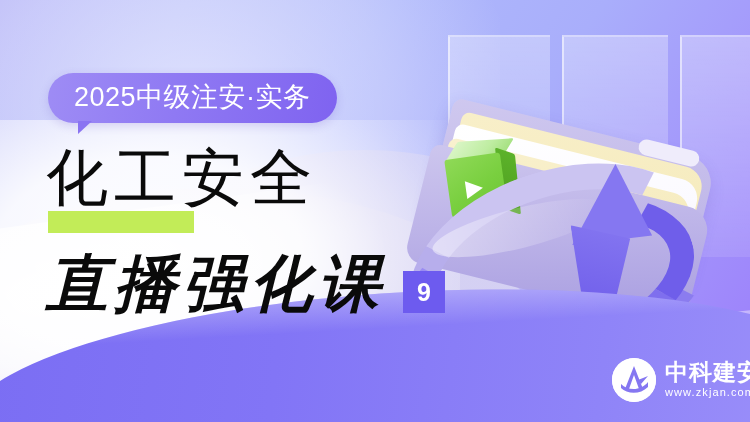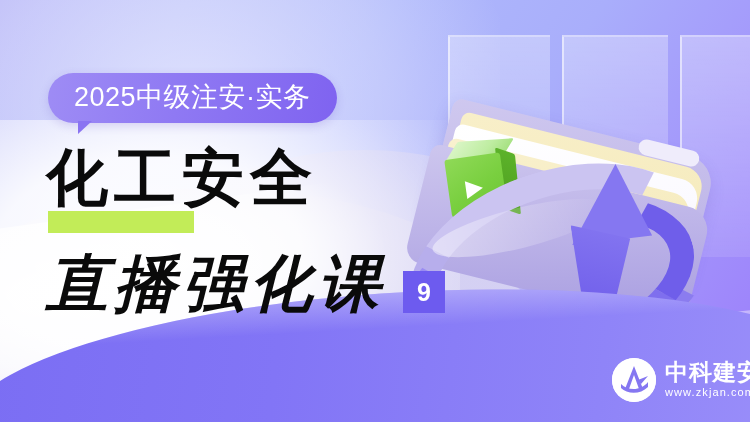--- a/index.html
+++ b/index.html
@@ -269,7 +269,7 @@
     position: absolute;
     left: 46px; top: 147px;
     font-size: 62px;
-    font-weight: bold;
+    font-weight: normal;
     letter-spacing: 6px;
     color: #0a0a0a;
     line-height: 1;

